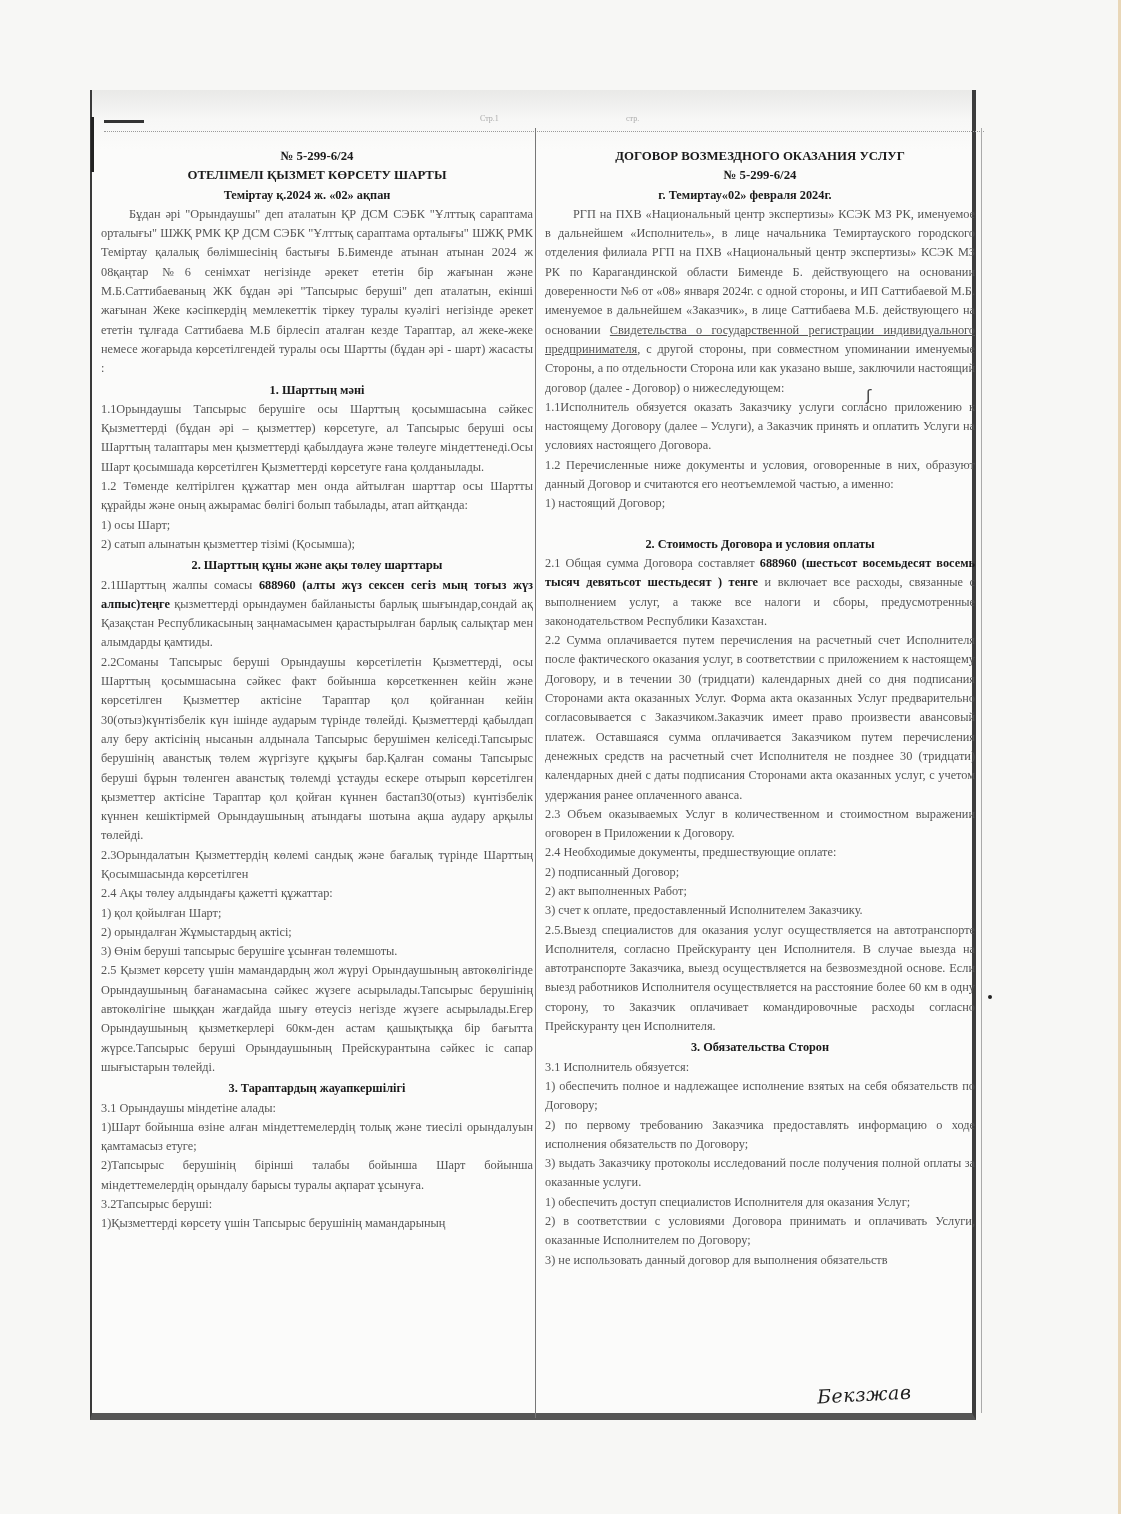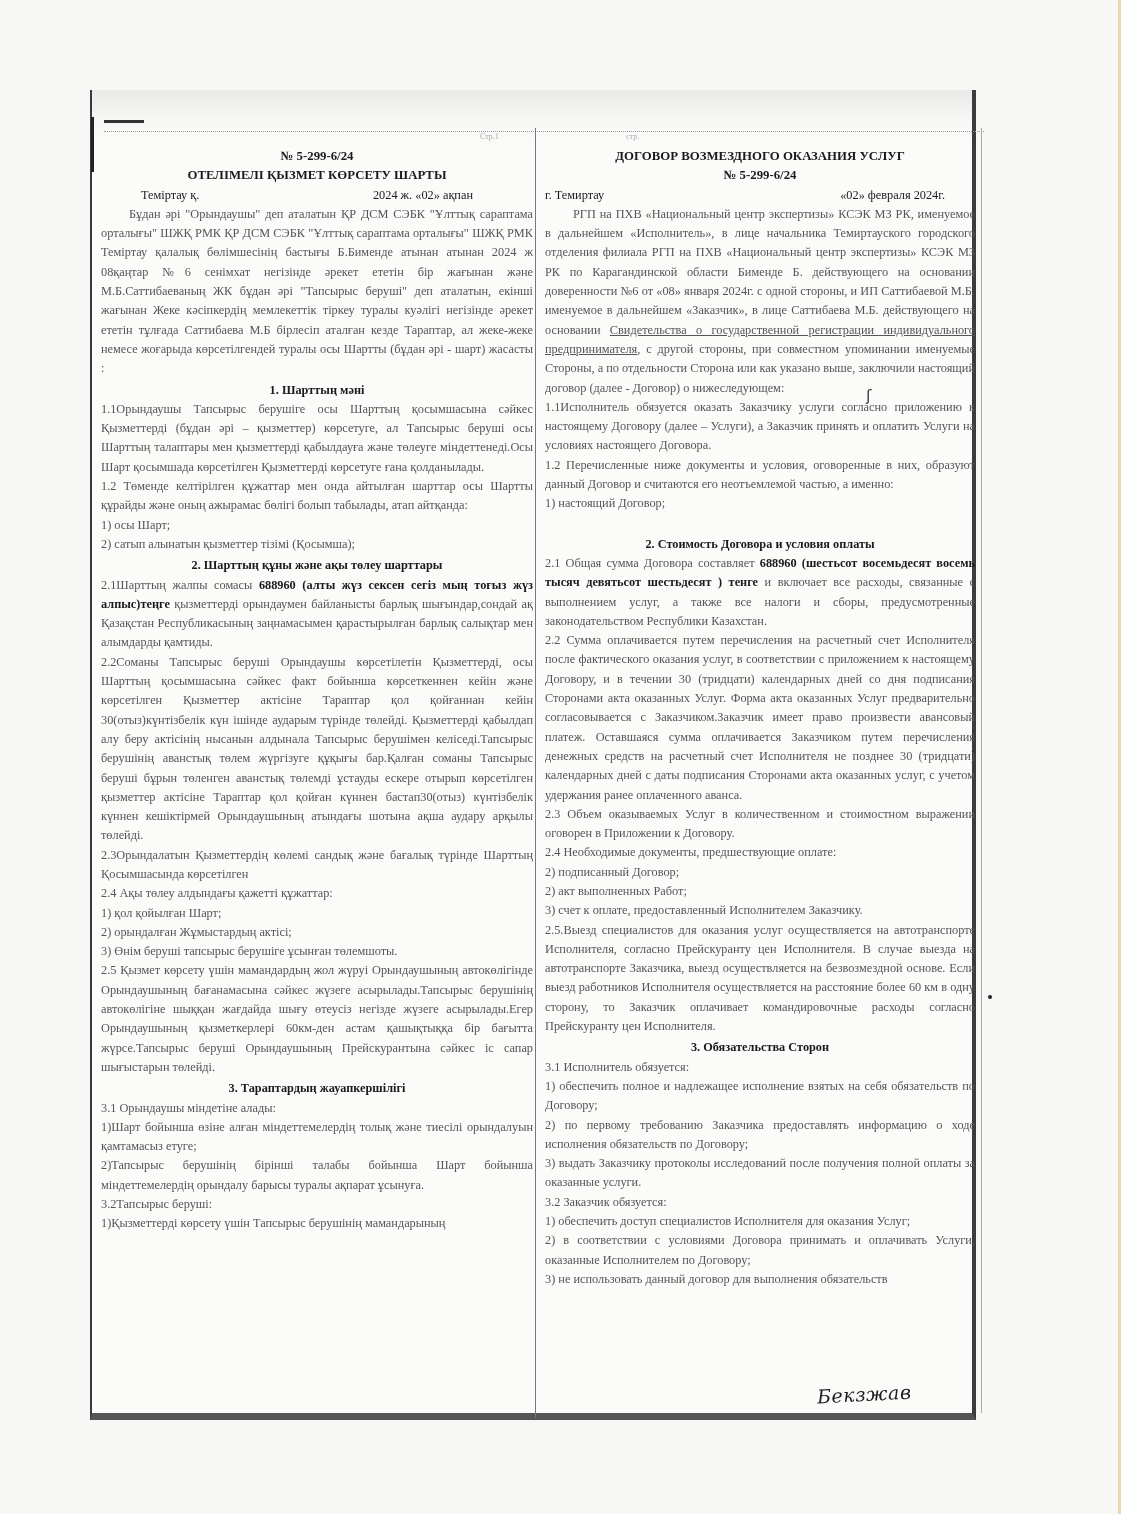--- a/index.html
+++ b/index.html
@@ -40,7 +40,7 @@
     position: absolute; left: 981px; top: 128px; width: 1px; height: 1285px; background: #aaa;
   }
   .page-tag {
-    position: absolute; font-size: 8px; color: #aaa; top: 132px;
+    position: absolute; font-size: 8px; color: #aaa; top: 114px;
   }
   .column {
     position: absolute; top: 147px; width: 432px;

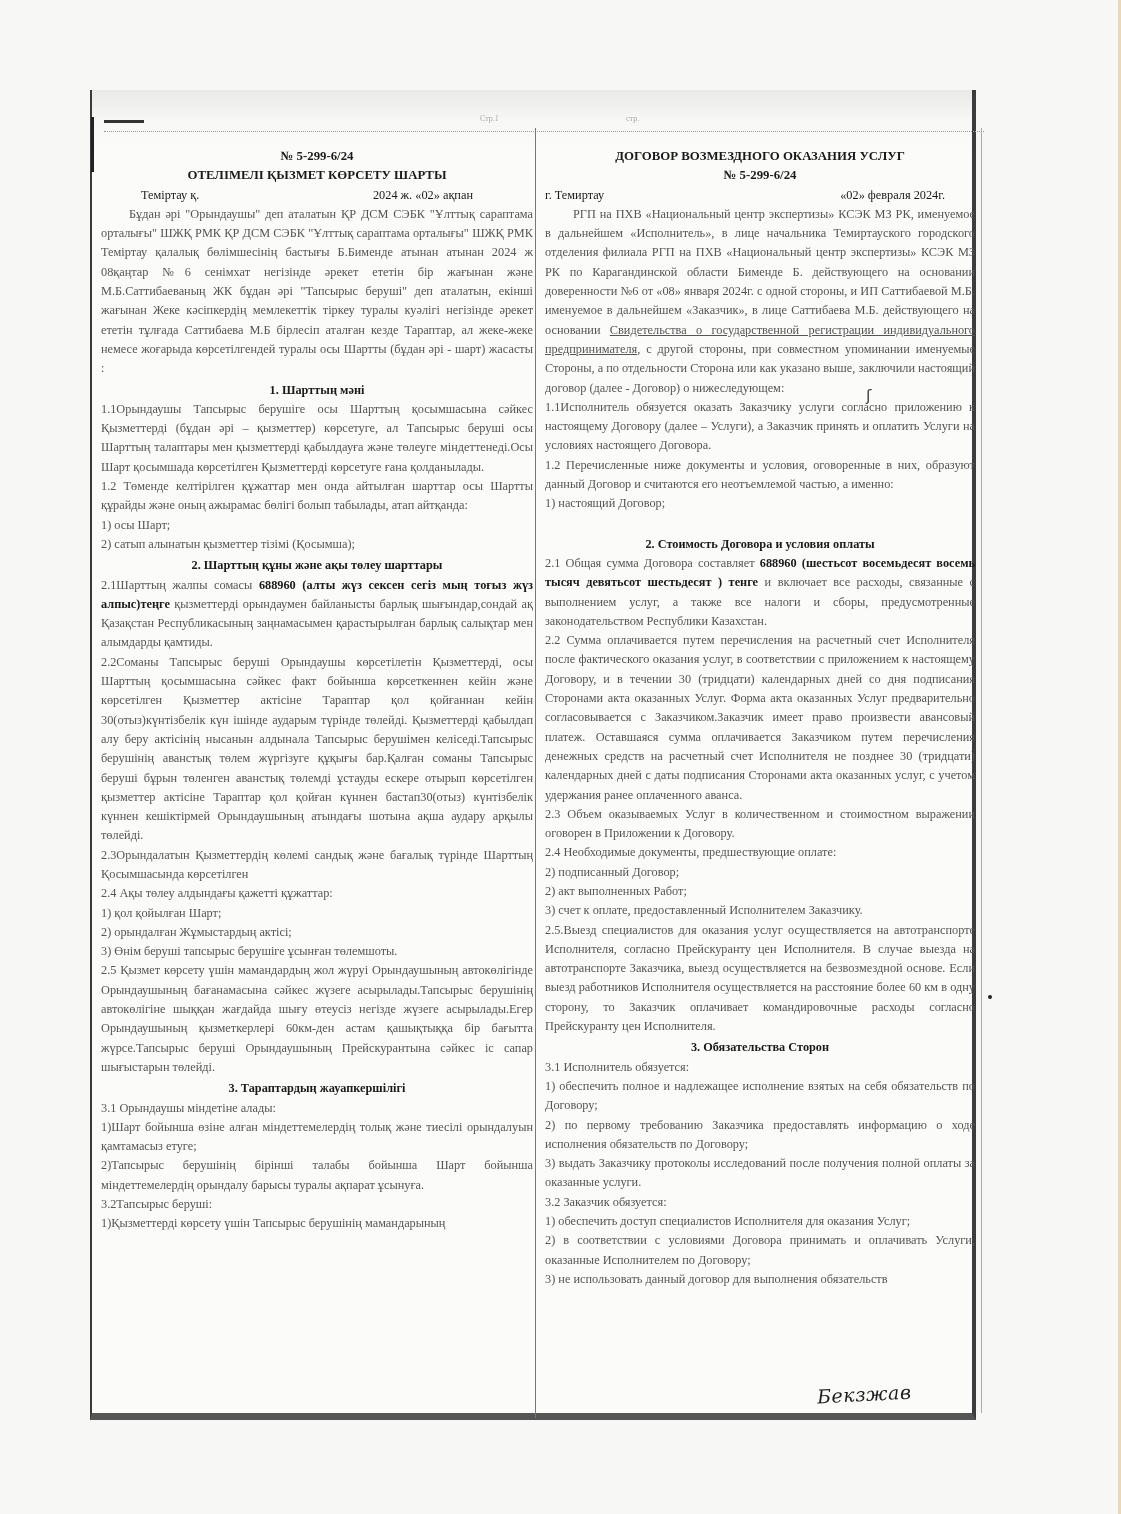--- a/index.html
+++ b/index.html
@@ -51,7 +51,7 @@
   .column p { margin: 0; font-family: Liberation Serif, serif; }
   .bold { font-weight: bold; color: #1a1a1a; }
   .title { font-weight: bold; font-size: 12.8px; text-align: center; color: #1a1a1a; }
-  .place-date { display: flex; justify-content: space-between; font-weight: normal; color: #1a1a1a; }
+  .place-date { display: flex; justify-content: center; font-weight: bold; color: #1a1a1a; }
   .indent { text-indent: 28px; }
   .faint { color: #555; }
   .section-h { text-align: center; font-weight: bold; color: #1a1a1a; margin-top: 2px !important; }

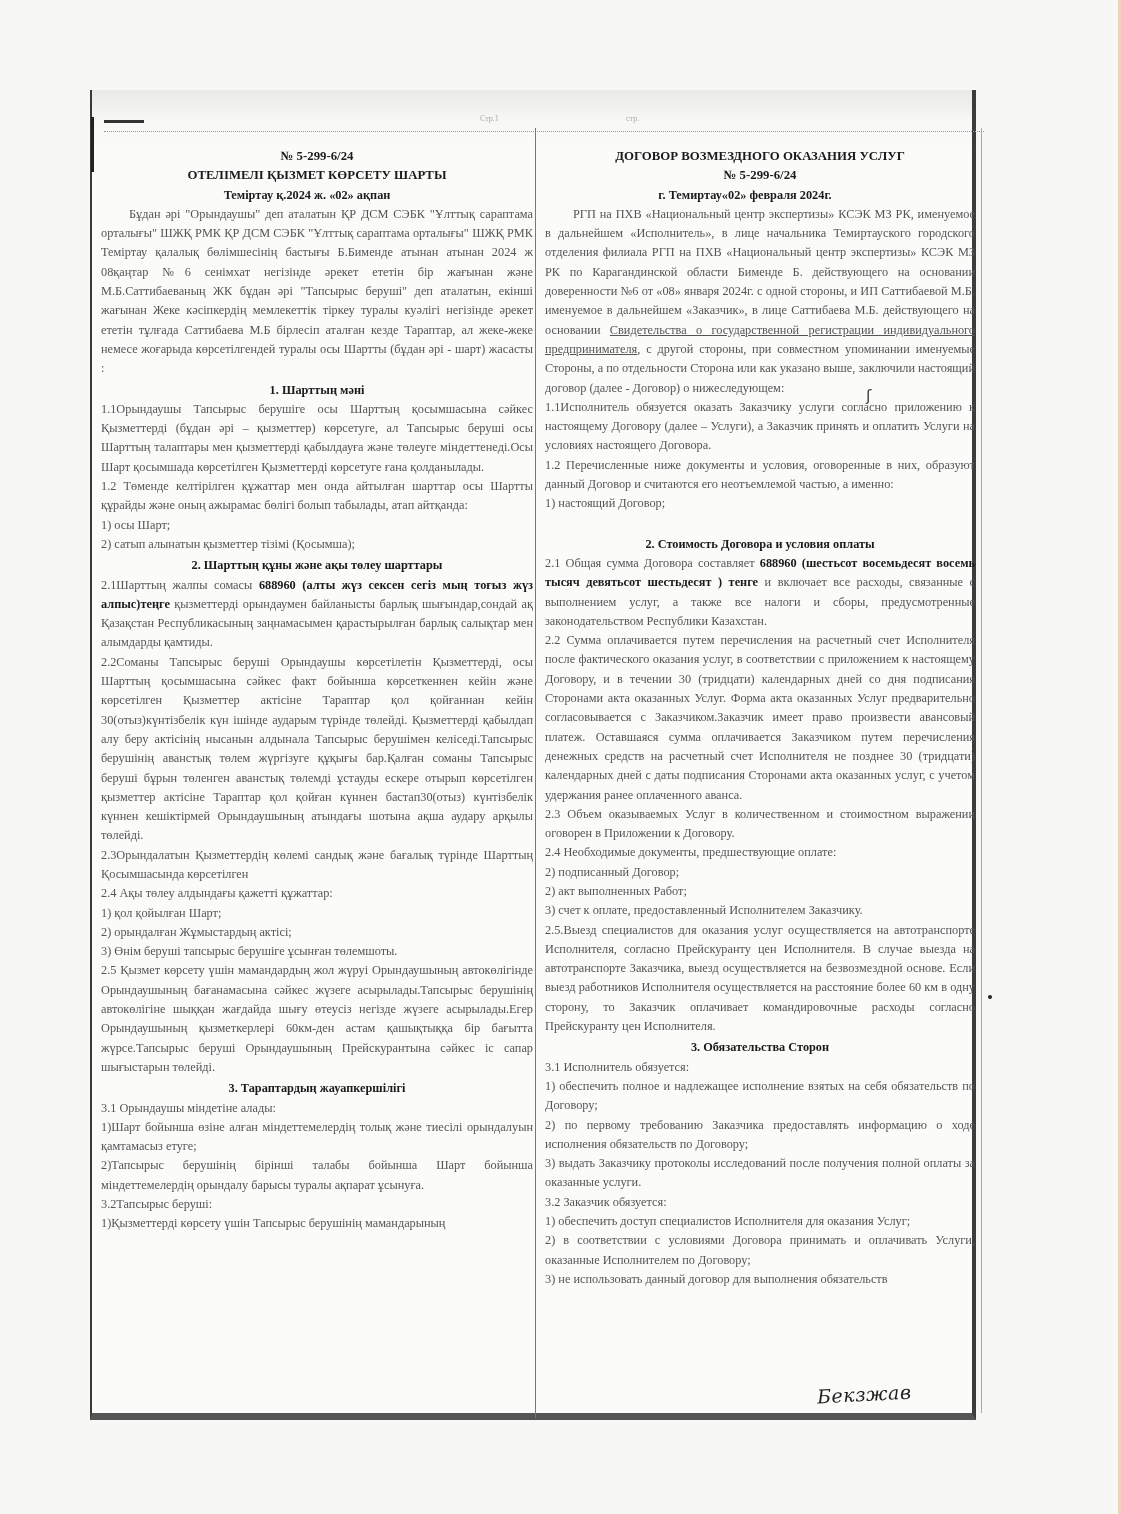--- a/index.html
+++ b/index.html
@@ -137,7 +137,6 @@
   <p class="faint">1) обеспечить полное и надлежащее исполнение взятых на себя обязательств по Договору;</p>
   <p class="faint">2) по первому требованию Заказчика предоставлять информацию о ходе исполнения обязательств по Договору;</p>
   <p class="faint">3) выдать Заказчику протоколы исследований после получения полной оплаты за оказанные услуги.</p>
-  <p class="faint">3.2 Заказчик обязуется:</p>
   <p class="faint">1) обеспечить доступ специалистов Исполнителя для оказания Услуг;</p>
   <p class="faint">2) в соответствии с условиями Договора принимать и оплачивать Услуги, оказанные Исполнителем по Договору;</p>
   <p class="faint">3) не использовать данный договор для выполнения обязательств</p>

